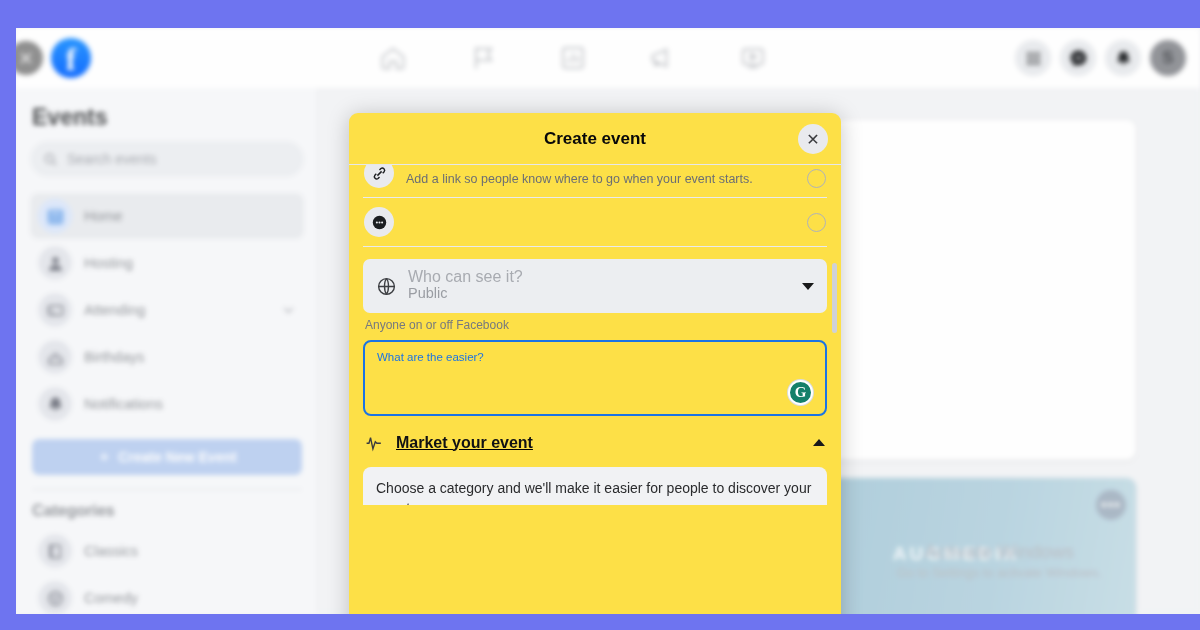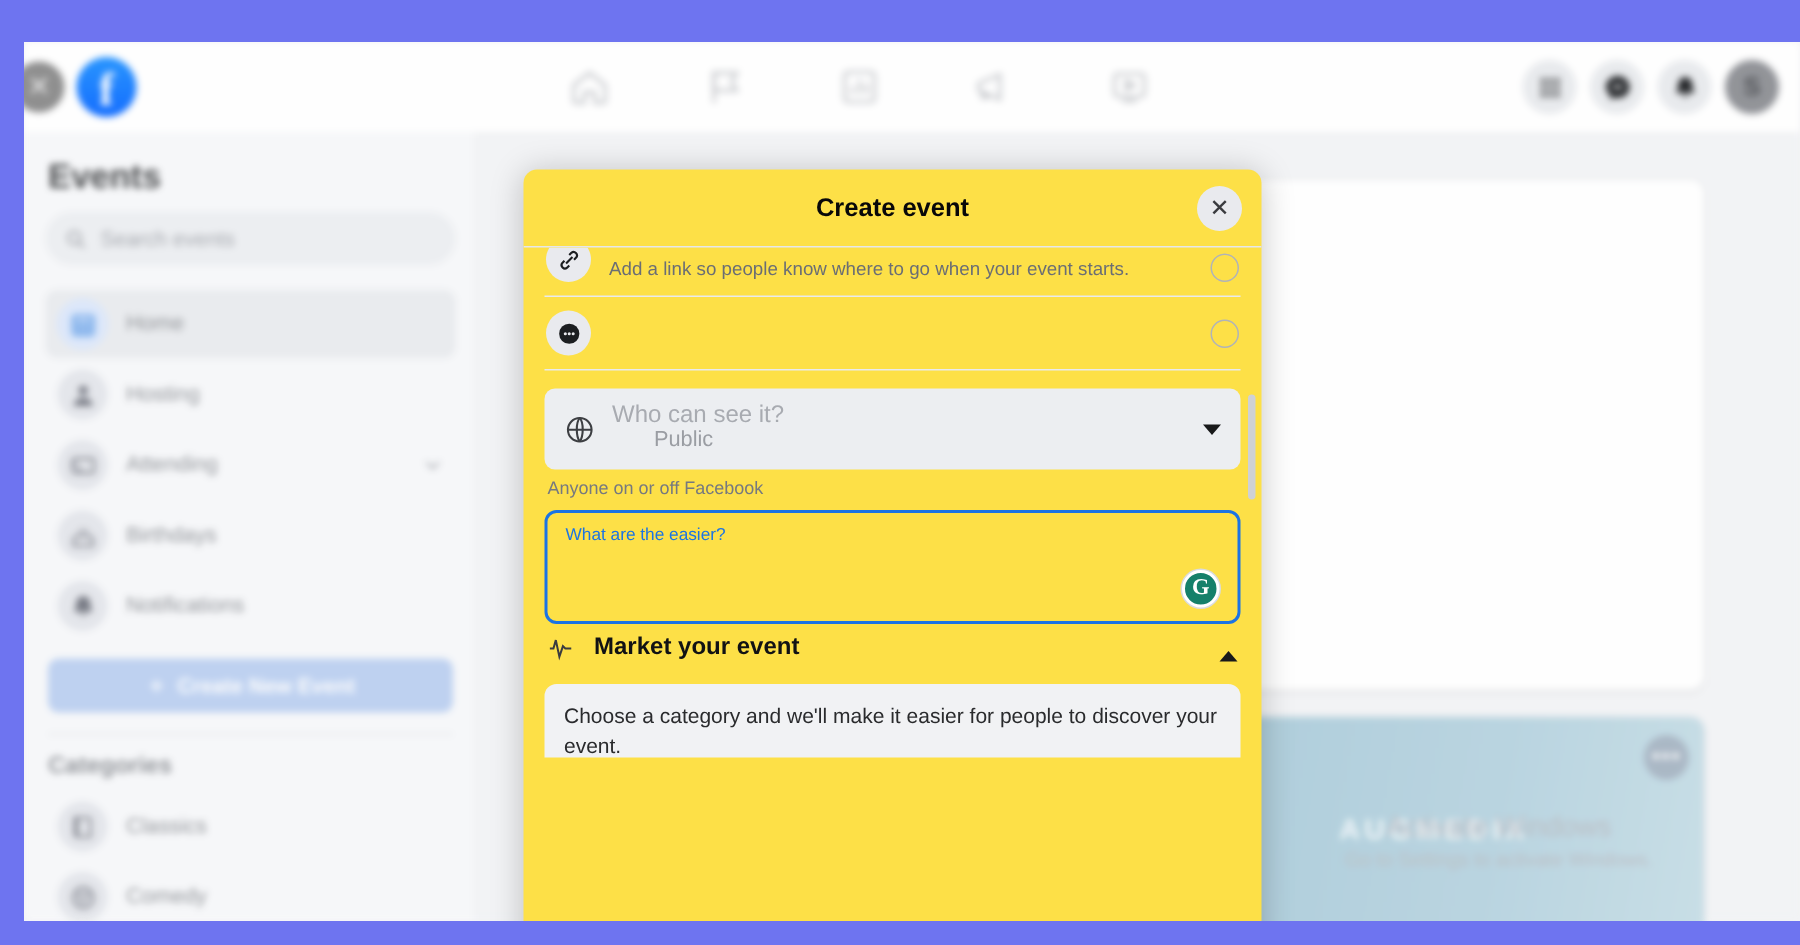--- a/index.html
+++ b/index.html
@@ -246,7 +246,7 @@
   .select-field .globe { width: 21px; height: 21px; color: #3d3f43; flex: none; }
   .sf-txt { flex: 1; }
   .sf-label { font-size: 16px; color: #a8abb1; line-height: 14px; }
-  .sf-value { font-size: 14.5px; color: #9a9da3; line-height: 18px; margin-left: 28px; }
+  .sf-value { font-size: 14.5px; color: #9a9da3; line-height: 18px; }
   .caret { width: 0; height: 0; border-left: 6px solid transparent;
            border-right: 6px solid transparent; border-top: 7px solid #18191a; }
   .helper { font-size: 12px; color: #76797f; padding: 5px 2px 8px; }

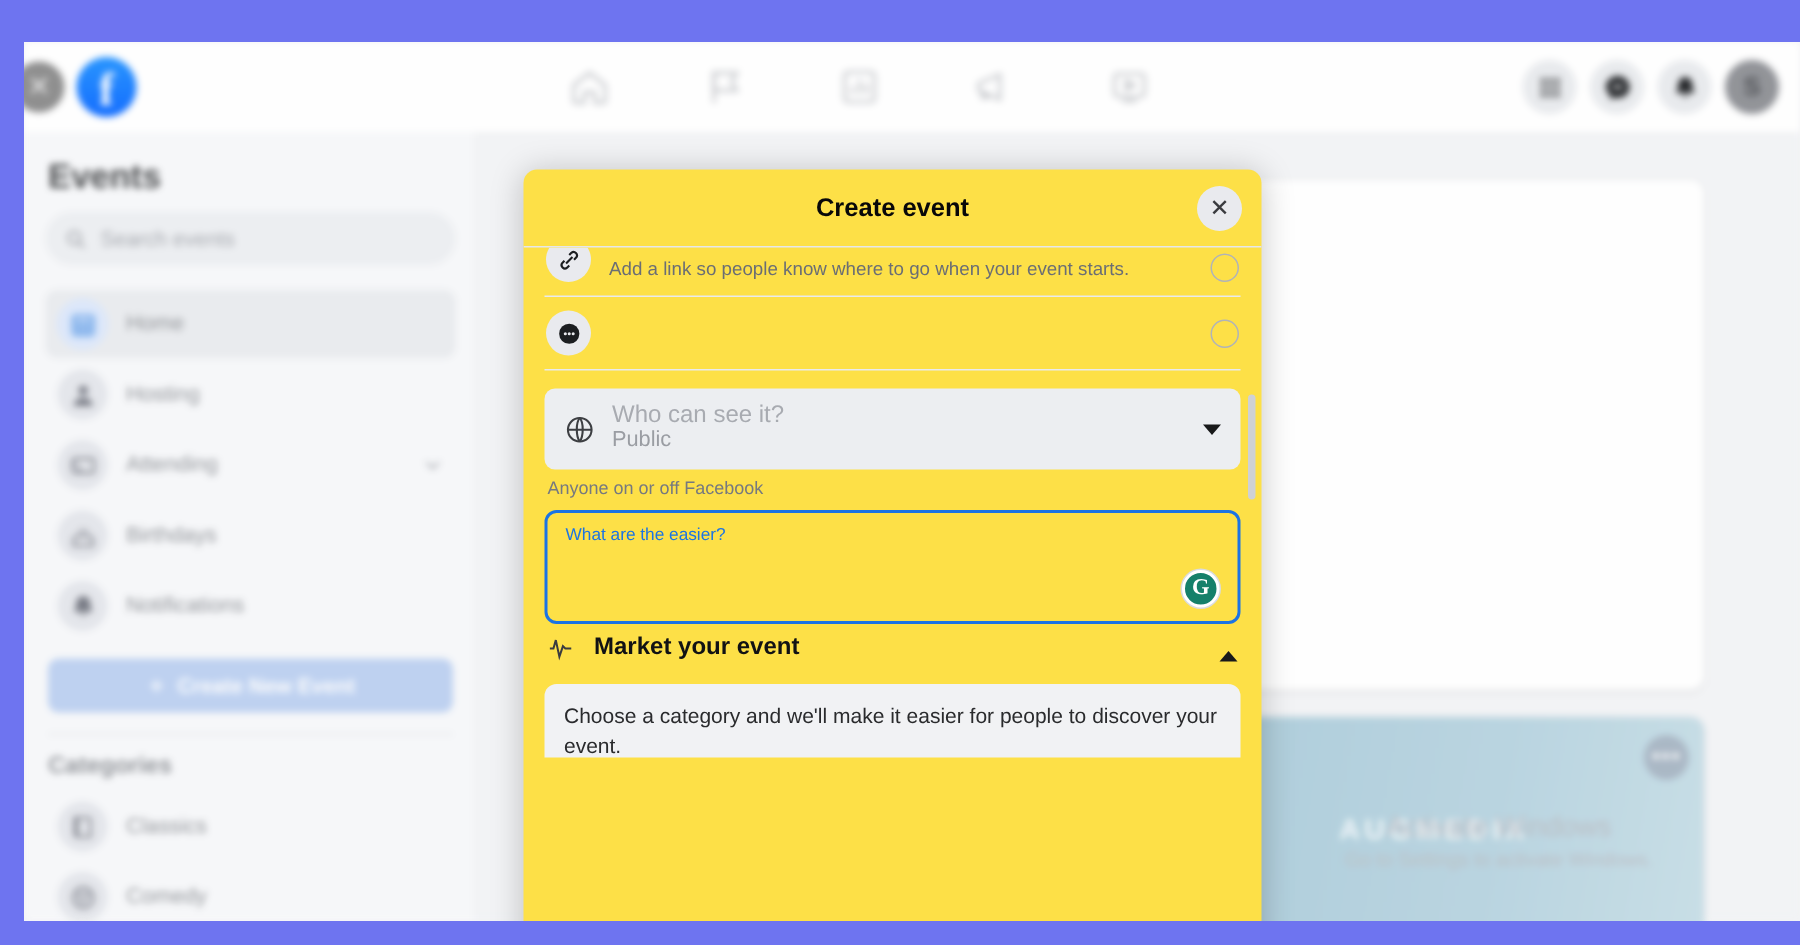--- a/index.html
+++ b/index.html
@@ -273,8 +273,9 @@
     font-family: "Liberation Serif", serif; font-size: 15px; font-weight: bold;
   }
   .section-row {
-    display: flex; align-items: flex-end; gap: 12px;
-    padding: 6px 2px 15px;
+    display: flex; align-items: center; gap: 12px;
+    padding: 17px 2px 15px;
+    text-decoration: underline;
   }
   .section-ic { width: 19px; height: 19px; color: #3a3b3f; flex: none; }
   .section-title { font-size: 16px; font-weight: bold; color: #111214; flex: 1; }

